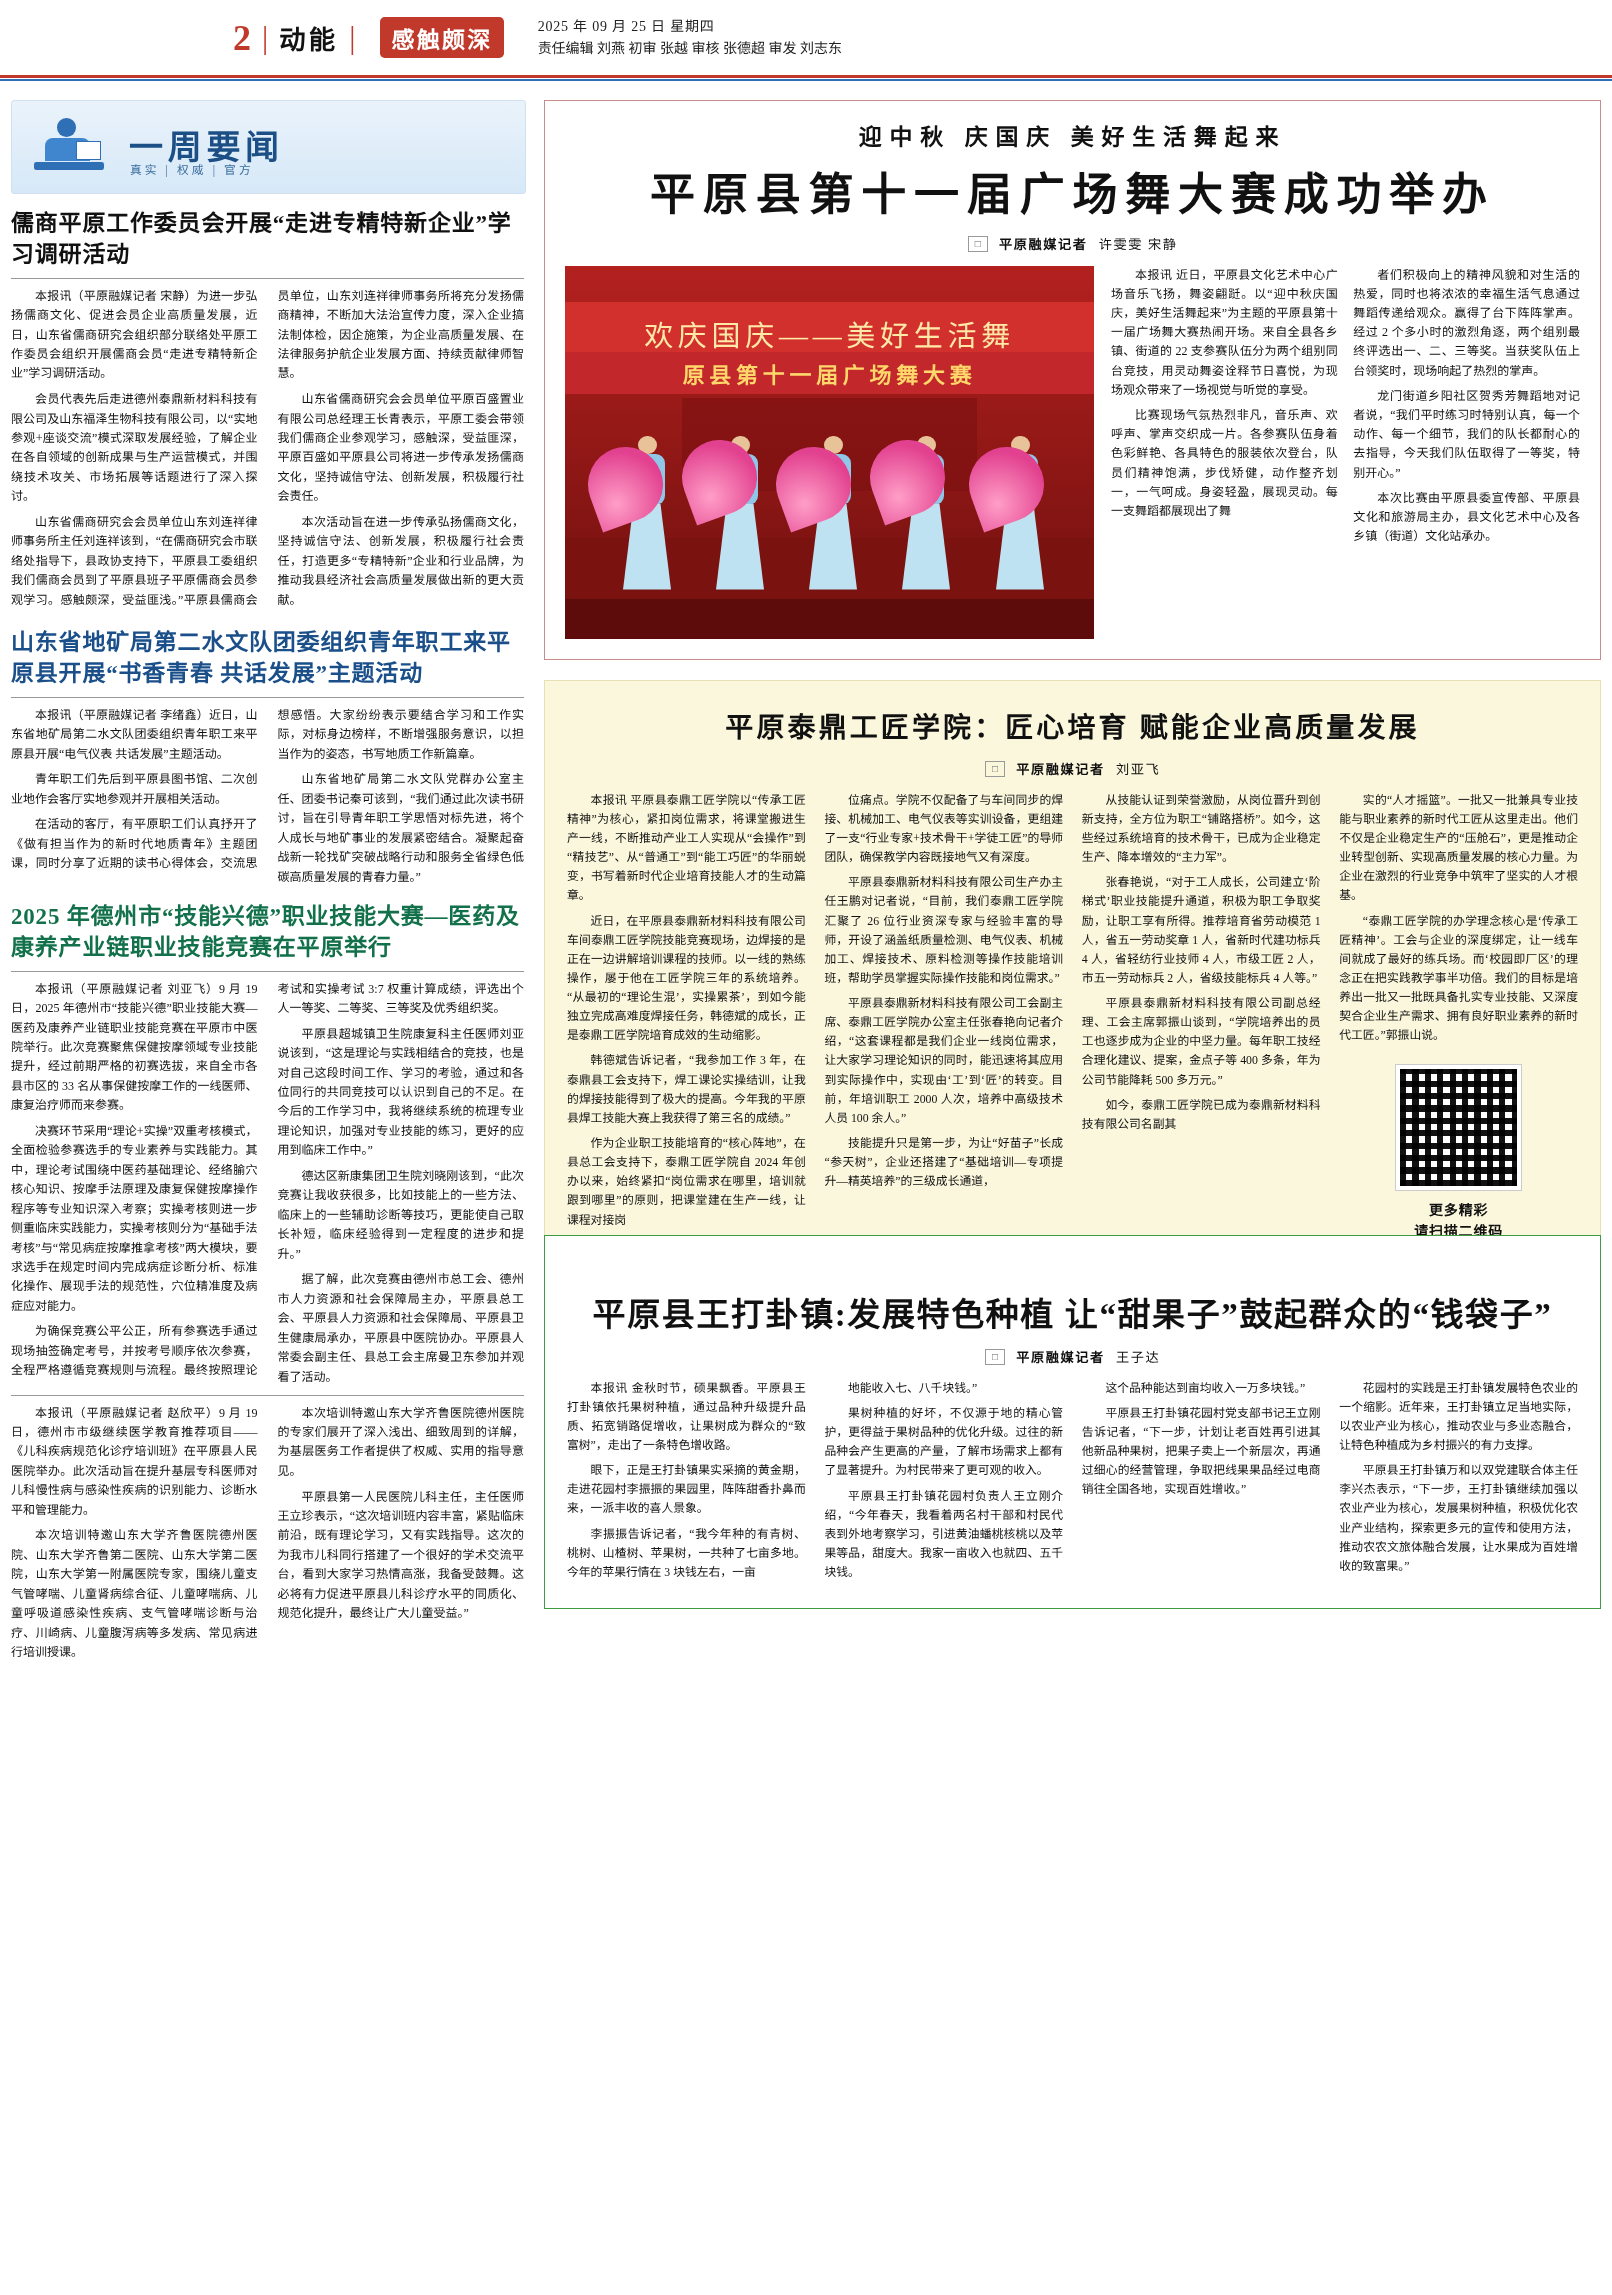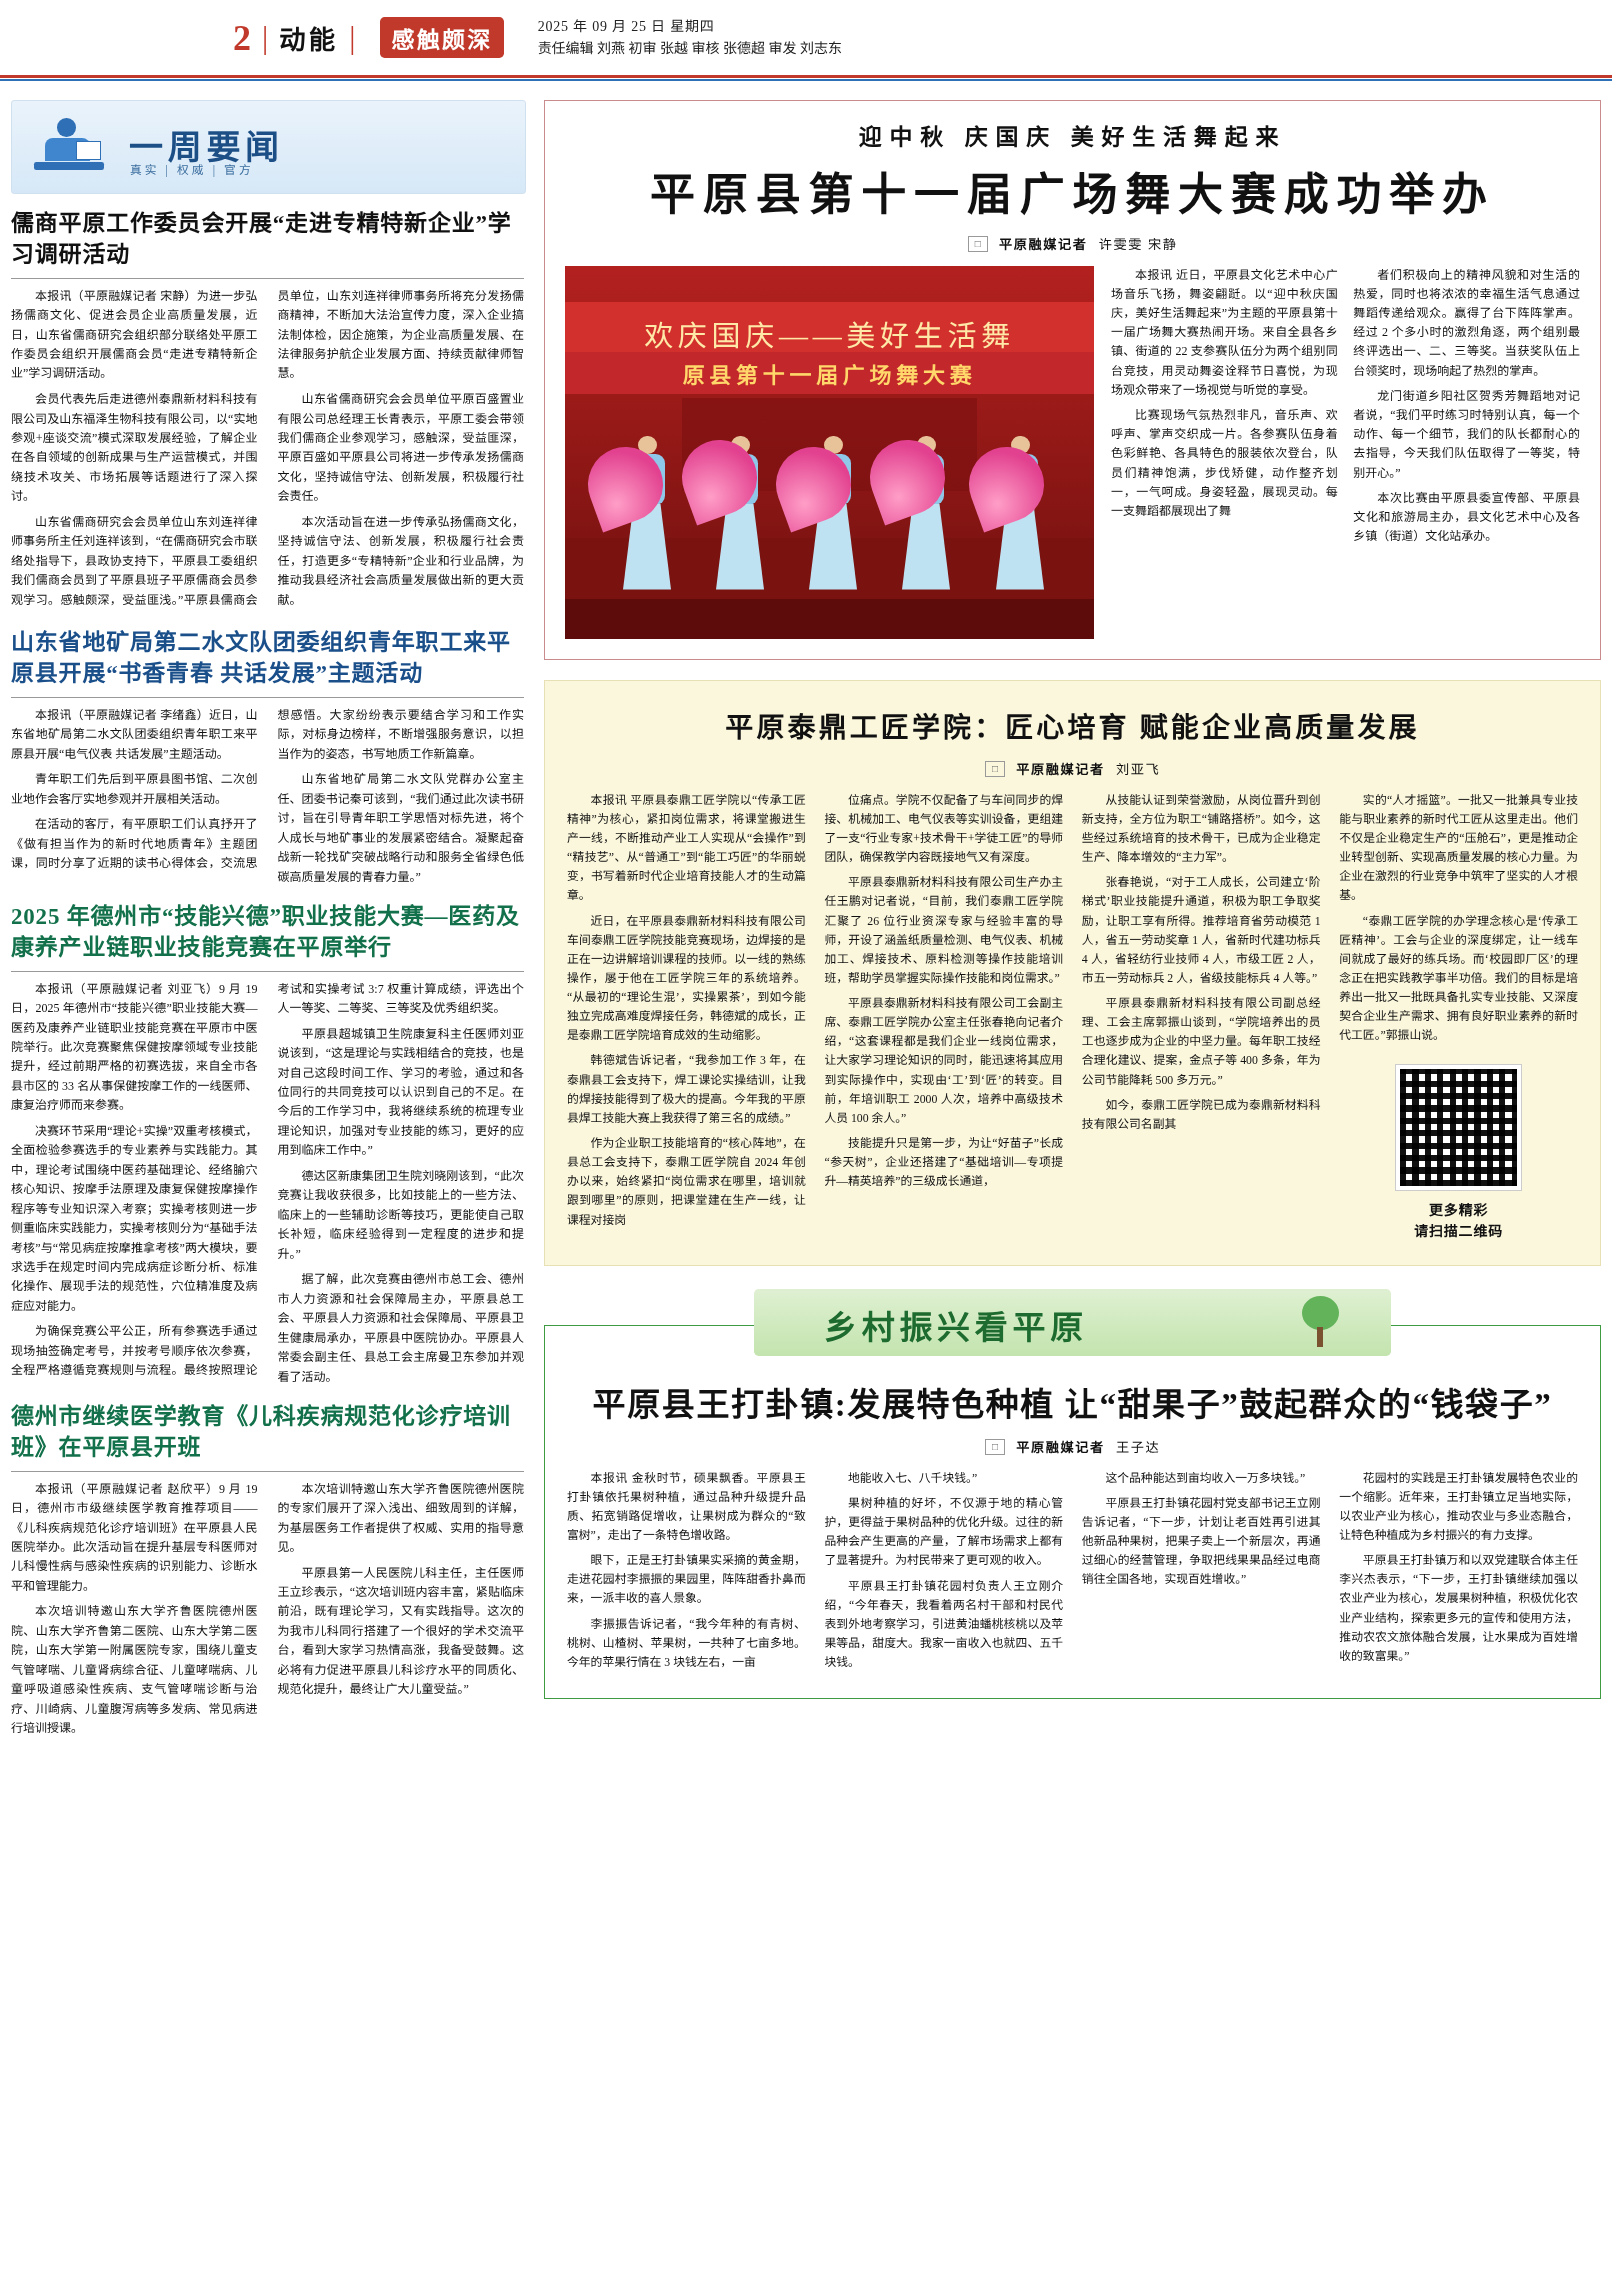--- a/index.html
+++ b/index.html
@@ -346,15 +346,6 @@
       </div>
     </div>
 
-    <div style="margin-top:23px;position:relative;z-index:2;">
-      <div class="village-banner">
-        <div class="vb-title">乡村振兴看平原</div>
-        <div class="vb-tree">
-          <div class="crown"></div>
-            <div class="trunk"></div>
-        </div>
-      </div>
-    </div>
 
     <div class="greenbox">
       <div class="gb-title">平原县王打卦镇:发展特色种植 让“甜果子”鼓起群众的“钱袋子”</div>

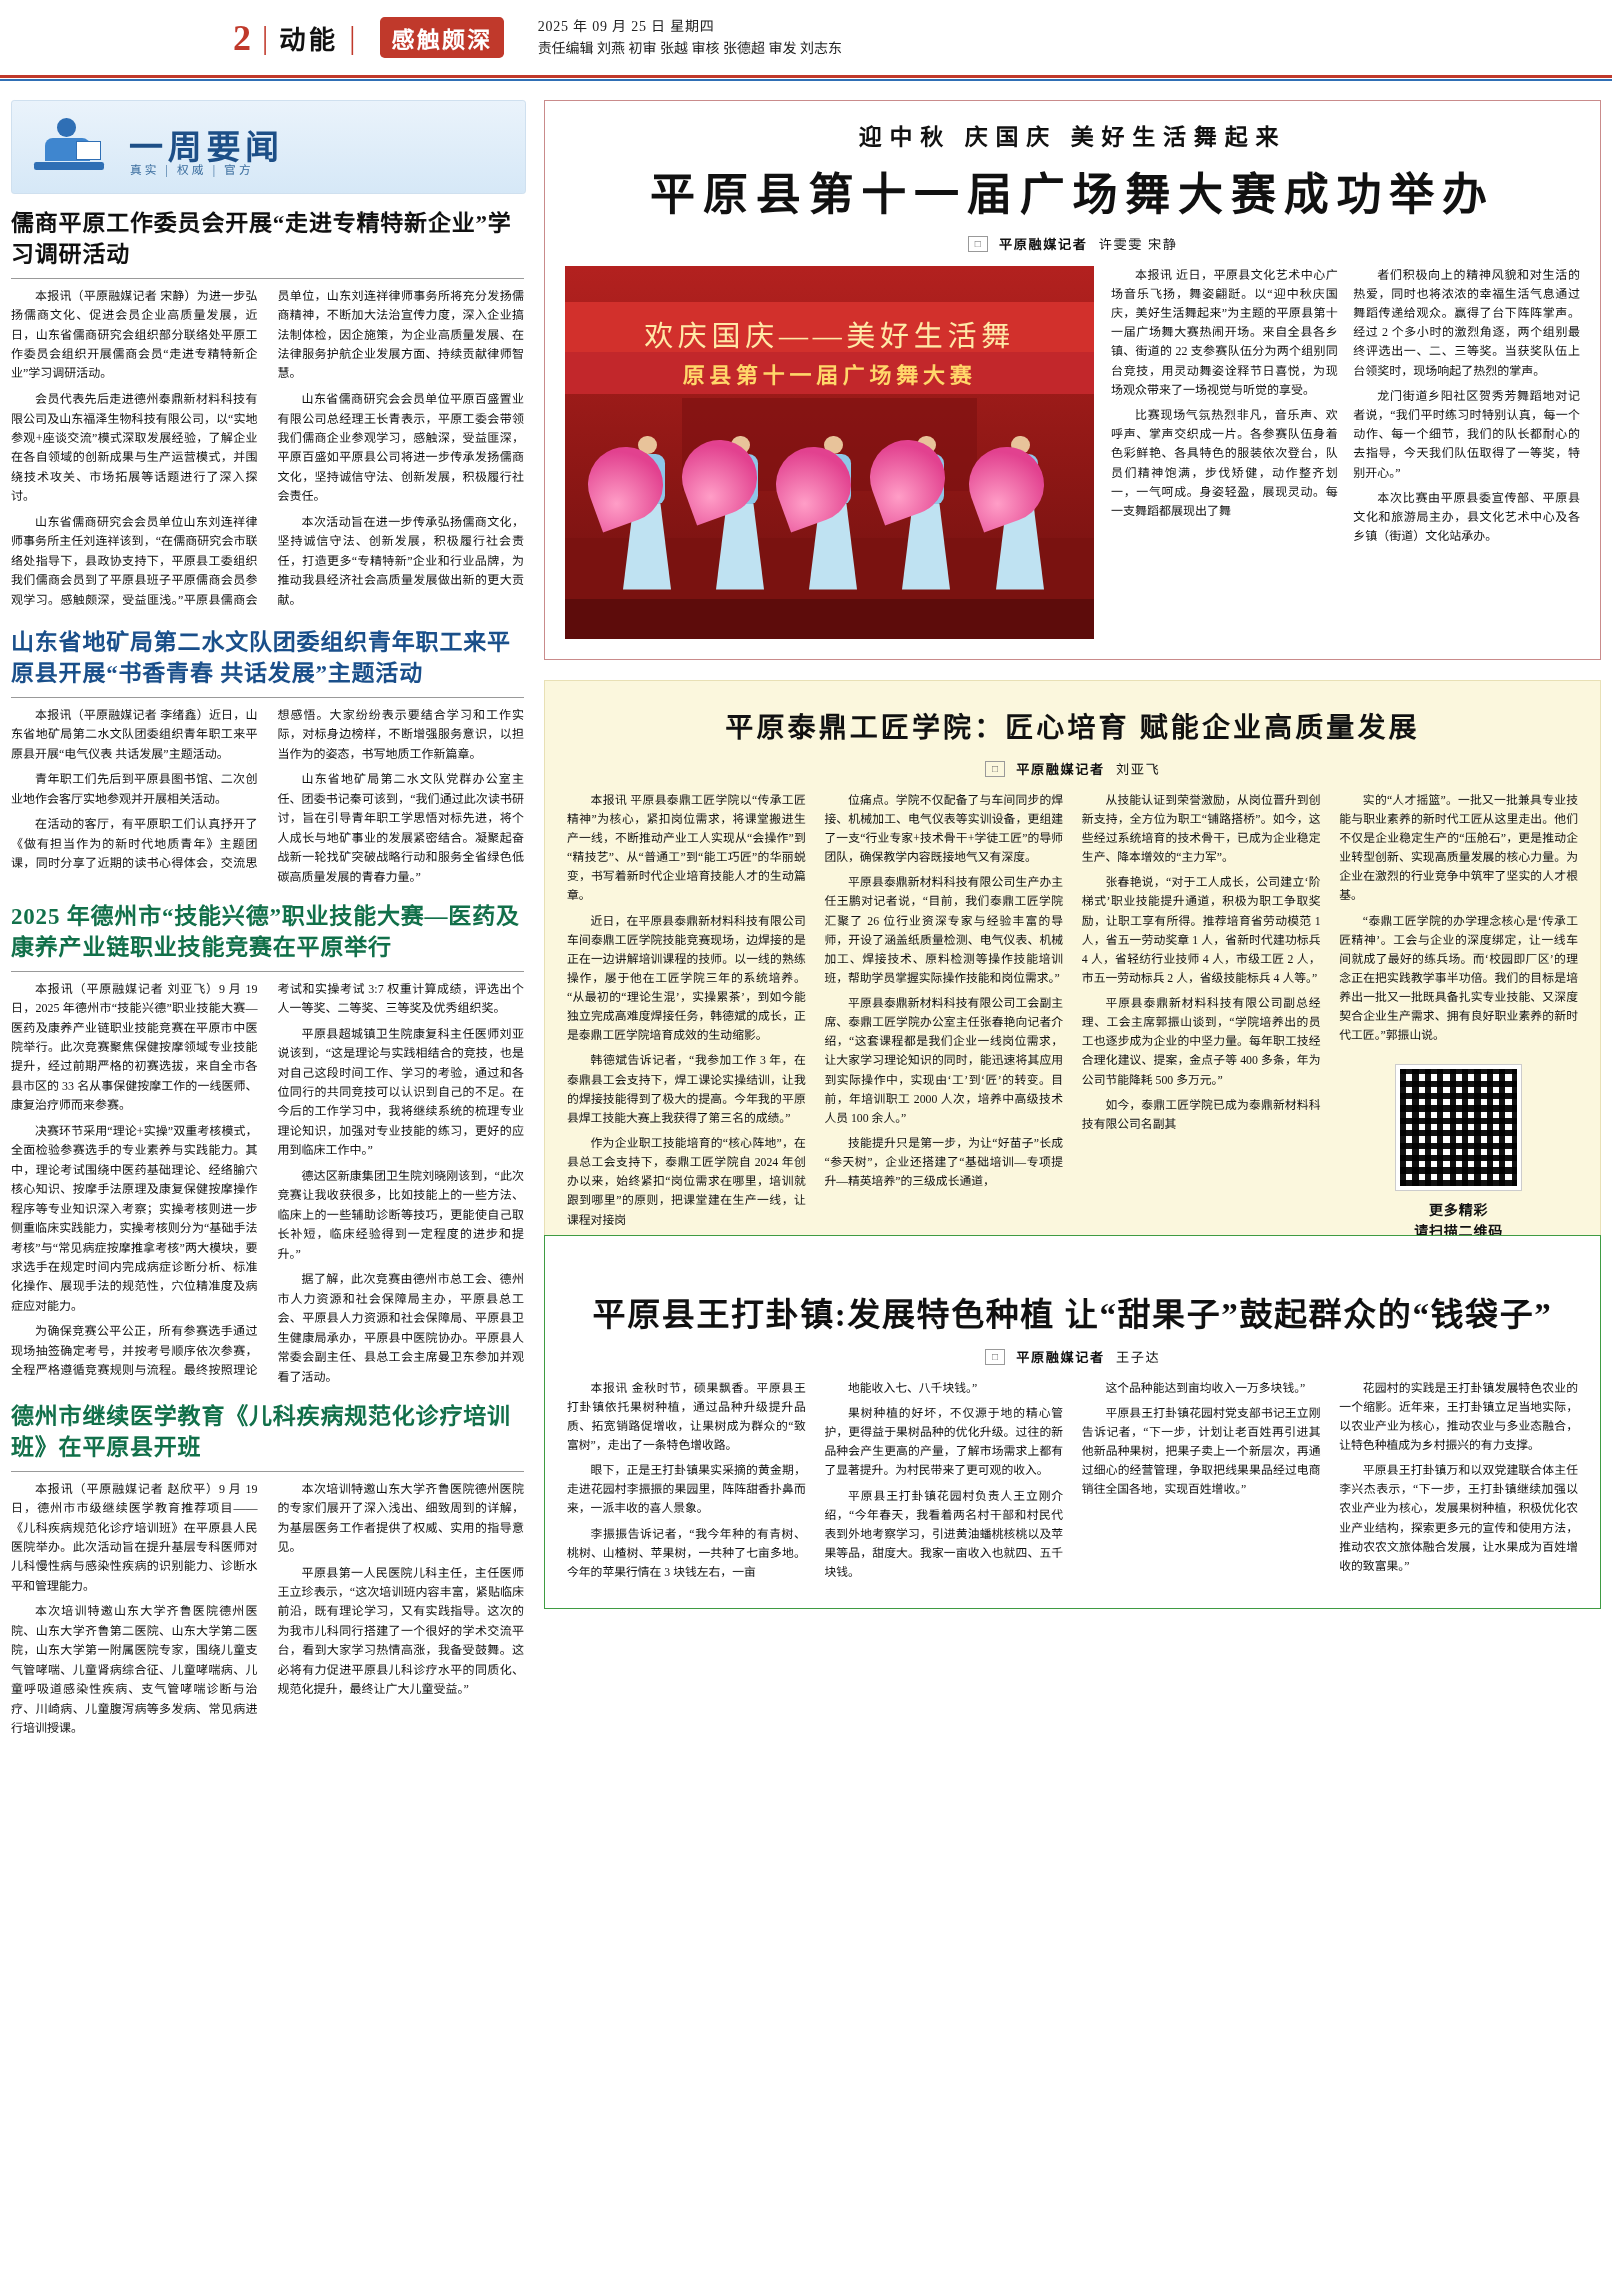--- a/index.html
+++ b/index.html
@@ -227,7 +227,6 @@
       <p class="body">据了解，此次竞赛由德州市总工会、德州市人力资源和社会保障局主办，平原县总工会、平原县人力资源和社会保障局、平原县卫生健康局承办，平原县中医院协办。平原县人常委会副主任、县总工会主席曼卫东参加并观看了活动。</p>
     </div>
 
-    <h2 class="art-title green">德州市继续医学教育《儿科疾病规范化诊疗培训班》在平原县开班</h2>
     <hr class="hr-thin">
     <div class="twocol">
       <p class="body">本报讯（平原融媒记者  赵欣平）9 月 19 日，德州市市级继续医学教育推荐项目——《儿科疾病规范化诊疗培训班》在平原县人民医院举办。此次活动旨在提升基层专科医师对儿科慢性病与感染性疾病的识别能力、诊断水平和管理能力。</p>

